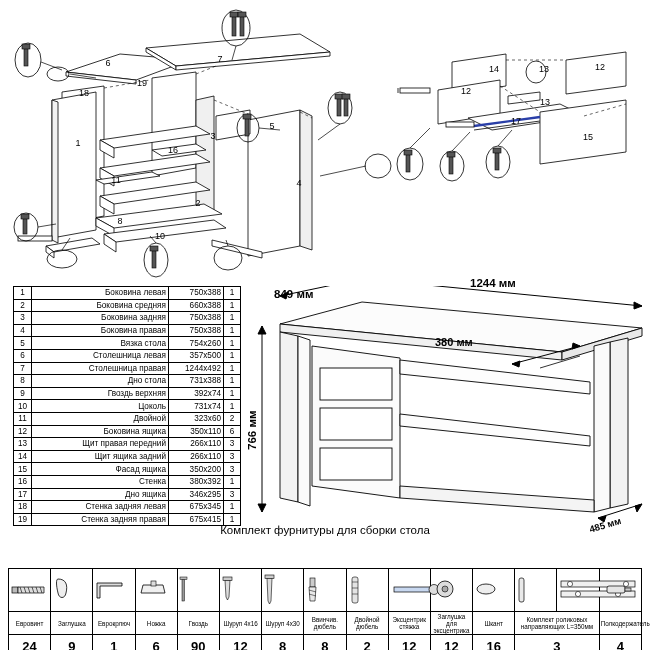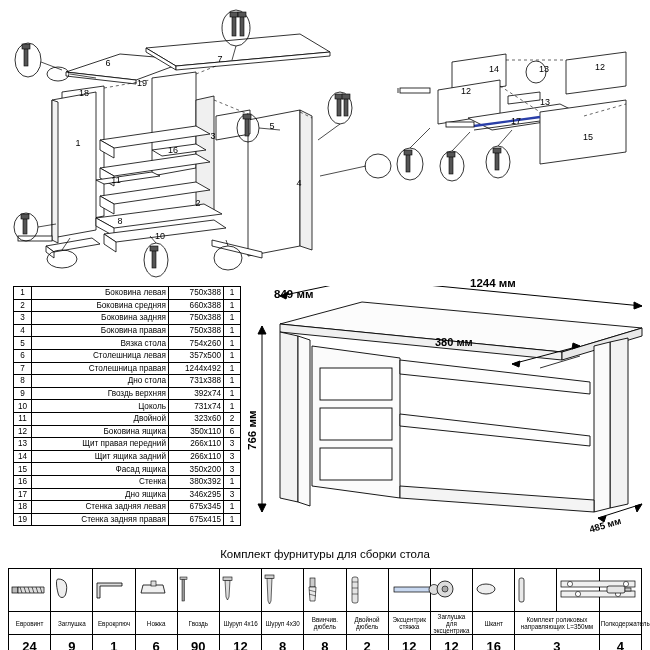--- a/index.html
+++ b/index.html
@@ -16,7 +16,7 @@
   .parts td.qty{width:12px;text-align:center;}
 
   
-  .hw-title{position:absolute;left:0;top:548px;width:650px;text-align:center;font-size:11.5px;}
+  .hw-title{position:absolute;left:0;top:524px;width:650px;text-align:center;font-size:11.5px;}
   .hw{position:absolute;left:8px;top:568px;width:634px;border-collapse:collapse;table-layout:fixed;}
   .hw td{border:1px solid #000;text-align:center;vertical-align:middle;}
   .hw tr.icons td{height:40px;}

